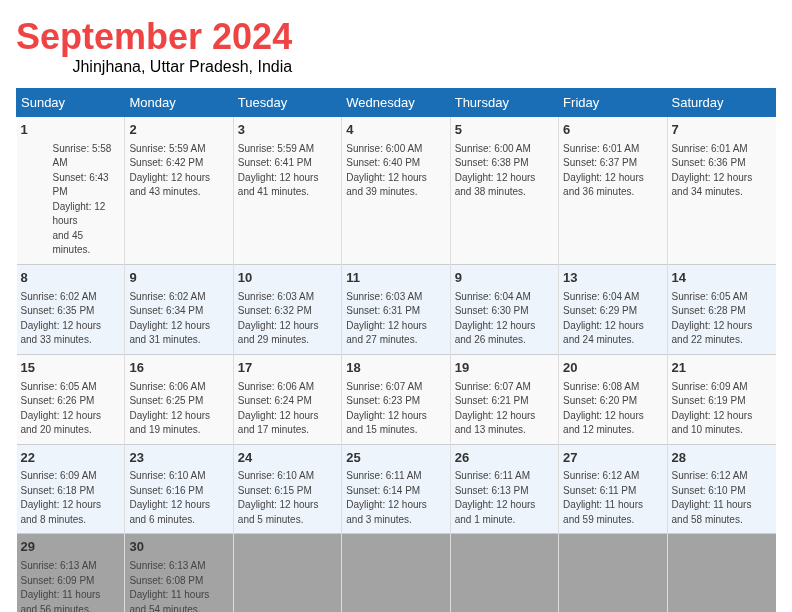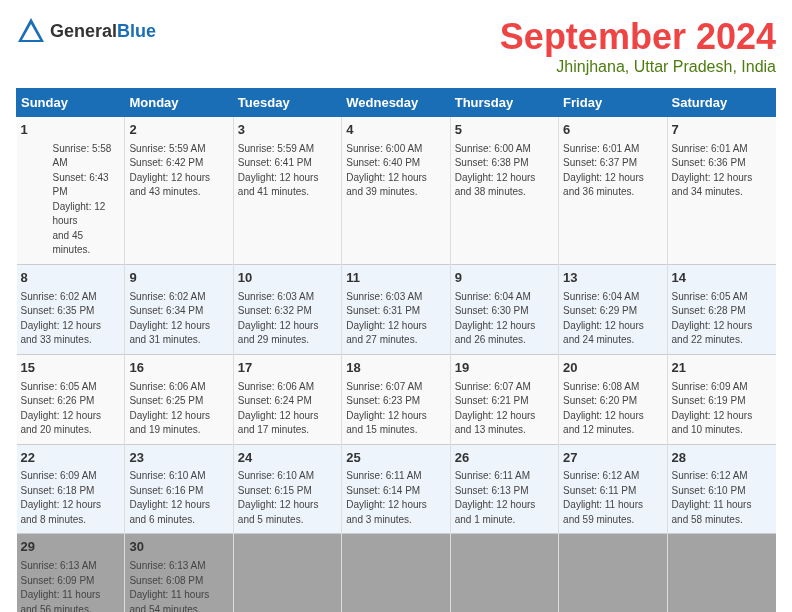--- a/index.html
+++ b/index.html
@@ -100,15 +100,6 @@
 <body>
 
 <div class="header">
-  <div class="logo">
-    <svg class="logo-icon" viewBox="0 0 30 30">
-      <polygon points="15,2 28,26 2,26" fill="#1a6eb5"></polygon>
-      <polygon points="15,8 24,24 6,24" fill="#fff"></polygon>
-    </svg>
-    <div>
-      <span class="logo-text-general">General</span><span class="logo-text-blue">Blue</span>
-    </div>
-  </div>
   <div class="title-block">
     <div class="month-title">September 2024</div>
     <div class="location-title">Jhinjhana, Uttar Pradesh, India</div>

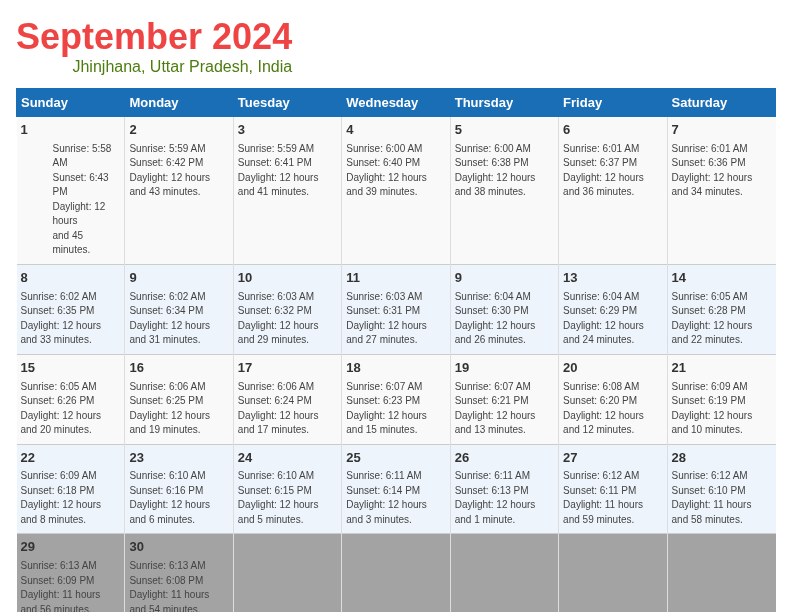--- a/index.html
+++ b/index.html
@@ -45,7 +45,7 @@
     }
     .location-title {
       font-size: 16px;
-      color: #4d7c0f;
+      color: #000000;
     }
     table {
       width: 100%;

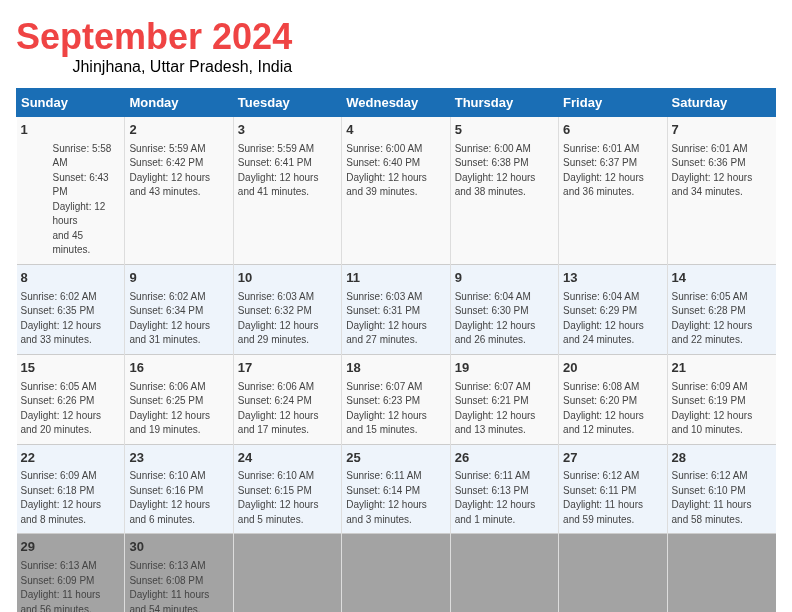--- a/index.html
+++ b/index.html
@@ -60,7 +60,7 @@
       padding: 6px 4px;
       text-align: left;
       font-size: 13px;
-      font-weight: bold;
+      font-weight: normal;
       border: 1px solid #1a6eb5;
     }
     tbody tr {

